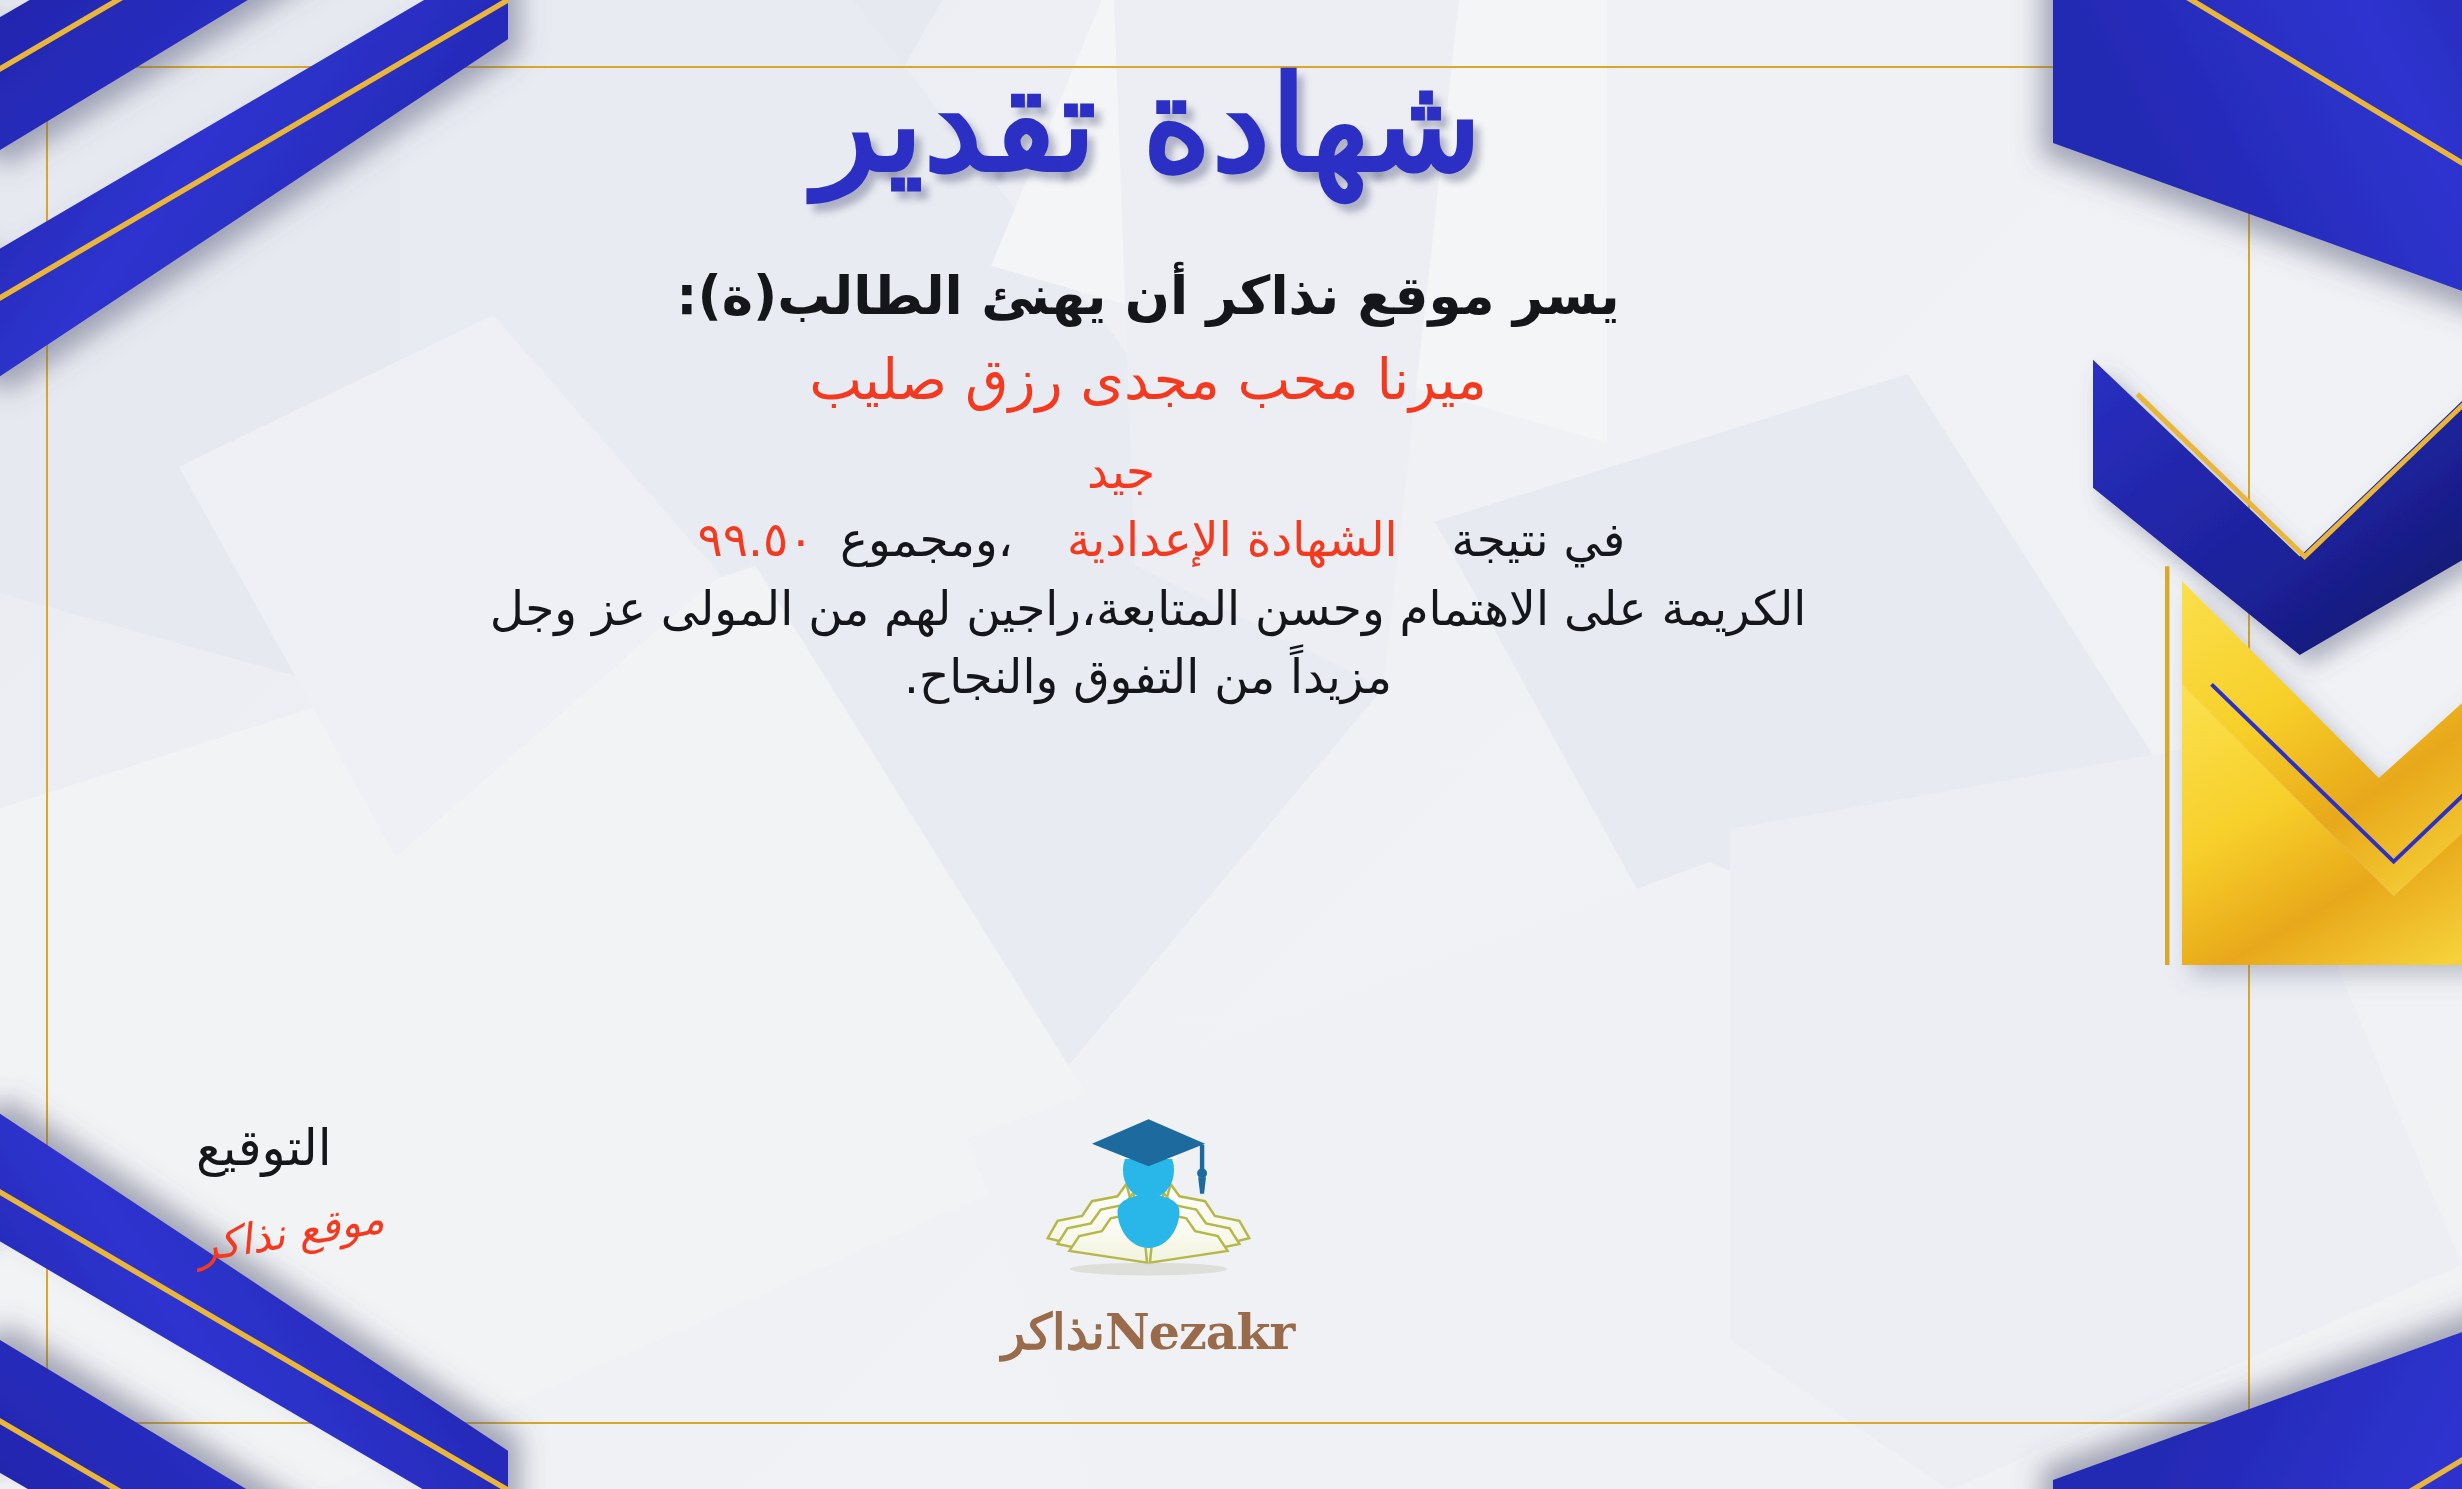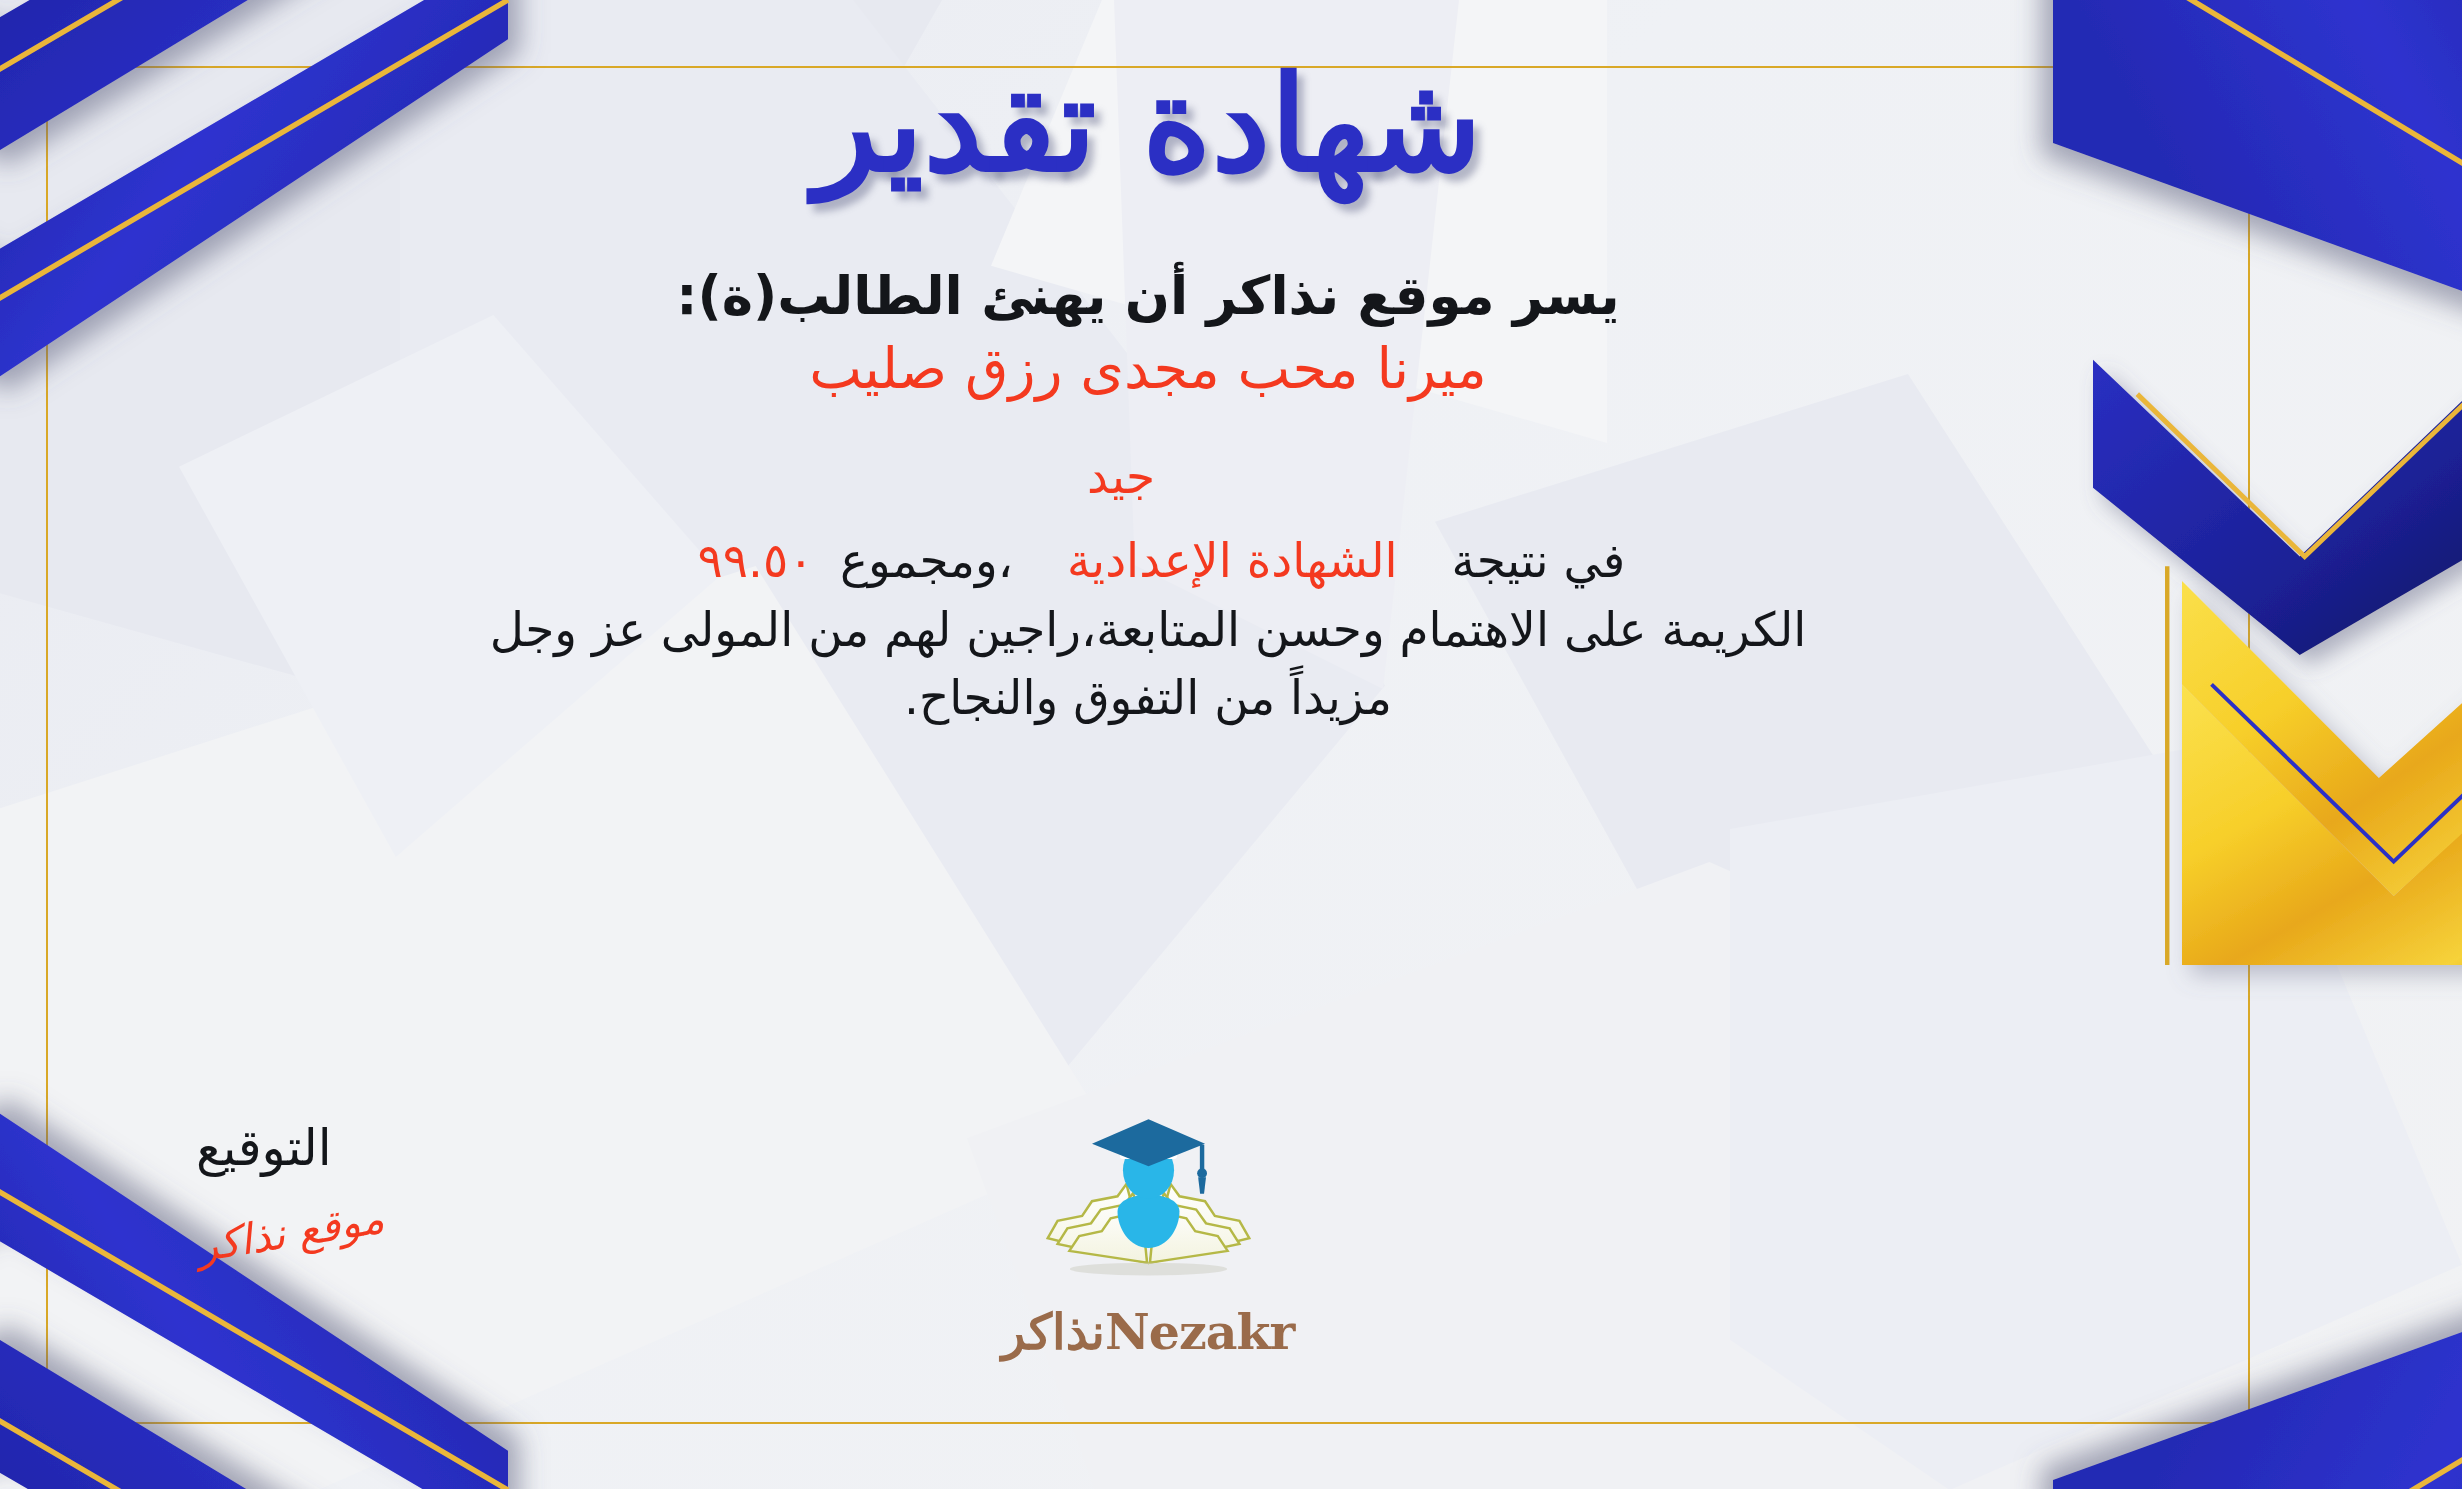--- a/index.html
+++ b/index.html
@@ -81,7 +81,7 @@
 
   .congrats{margin-top:70px;font-size:53px;color:#14161a;font-weight:700;white-space:nowrap;}
 
-  .student{margin-top:10px;font-size:56px;color:#f4391f;font-weight:400;white-space:nowrap;}
+  .student{margin-top:21px;font-size:56px;color:#f4391f;font-weight:400;white-space:nowrap;}
 
   .body-block{
     margin-top:25.6px;

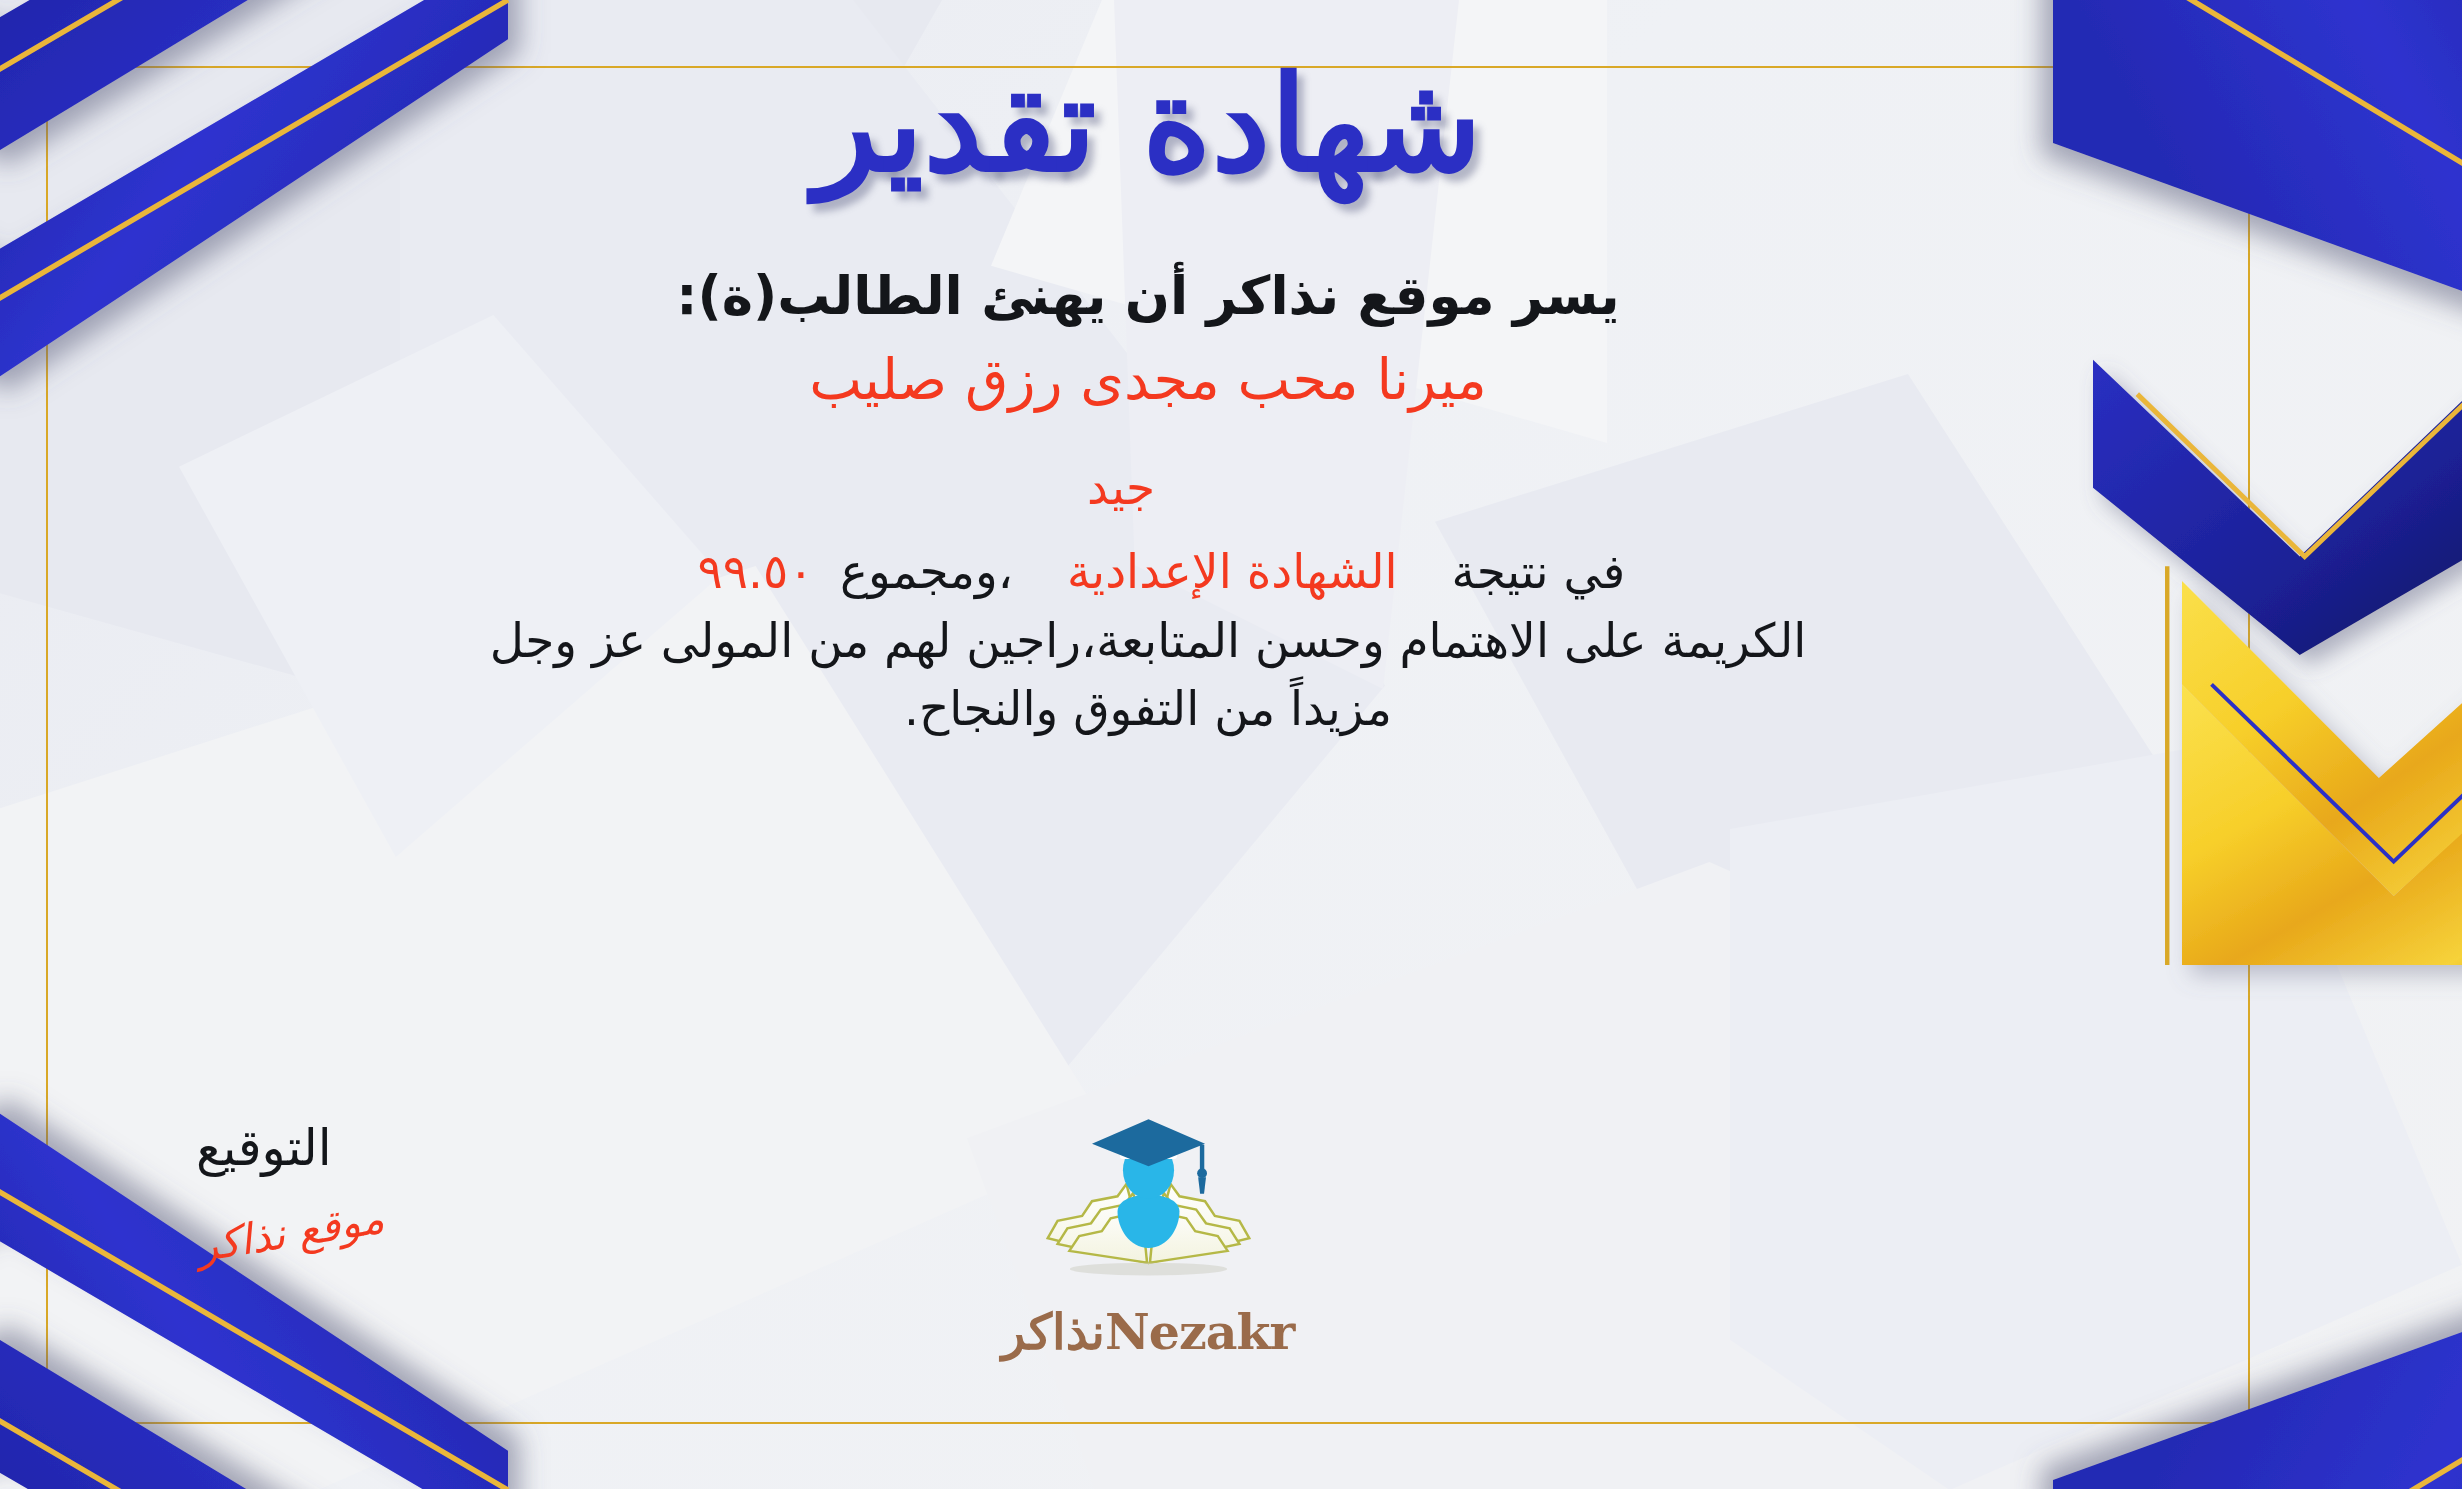--- a/index.html
+++ b/index.html
@@ -93,7 +93,7 @@
   }
   .body-line{white-space:nowrap;}
   .body-line.j{display:flex;justify-content:center;align-items:baseline;gap:0;}
-  .hl{color:#f4391f;margin-top:16px;}
+  .hl{color:#f4391f;}
   .sp{display:inline-block;width:54px;}
   .sp-s{display:inline-block;width:26.6px;}
 

